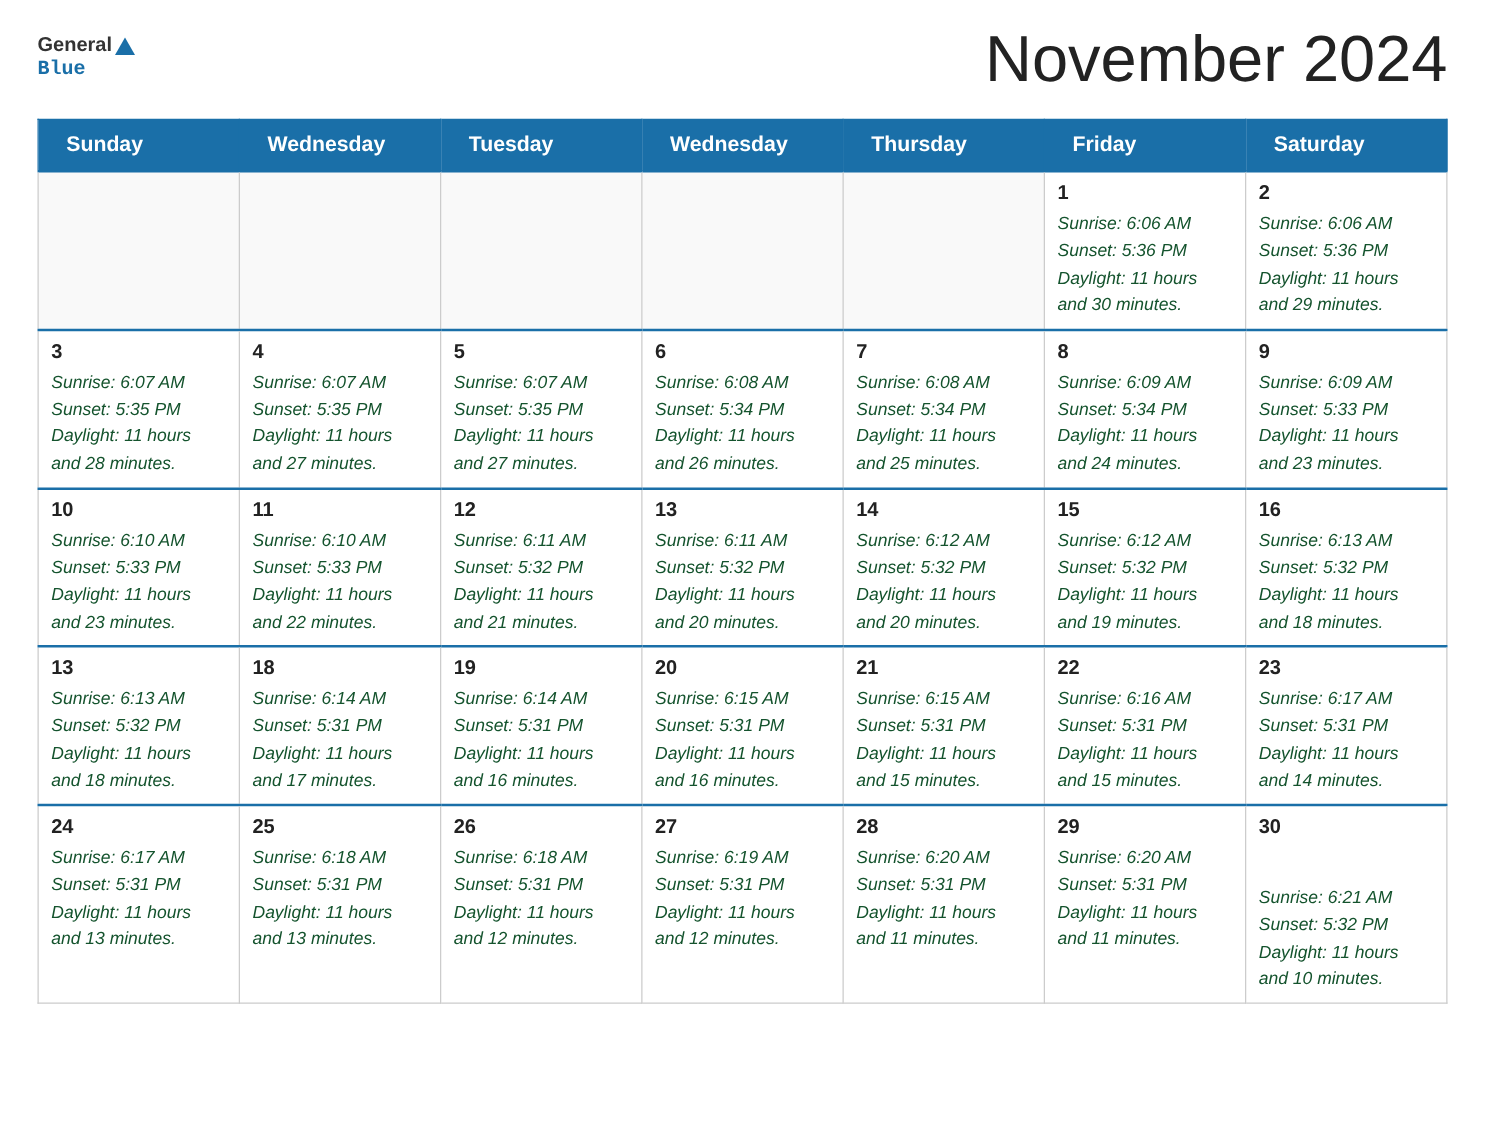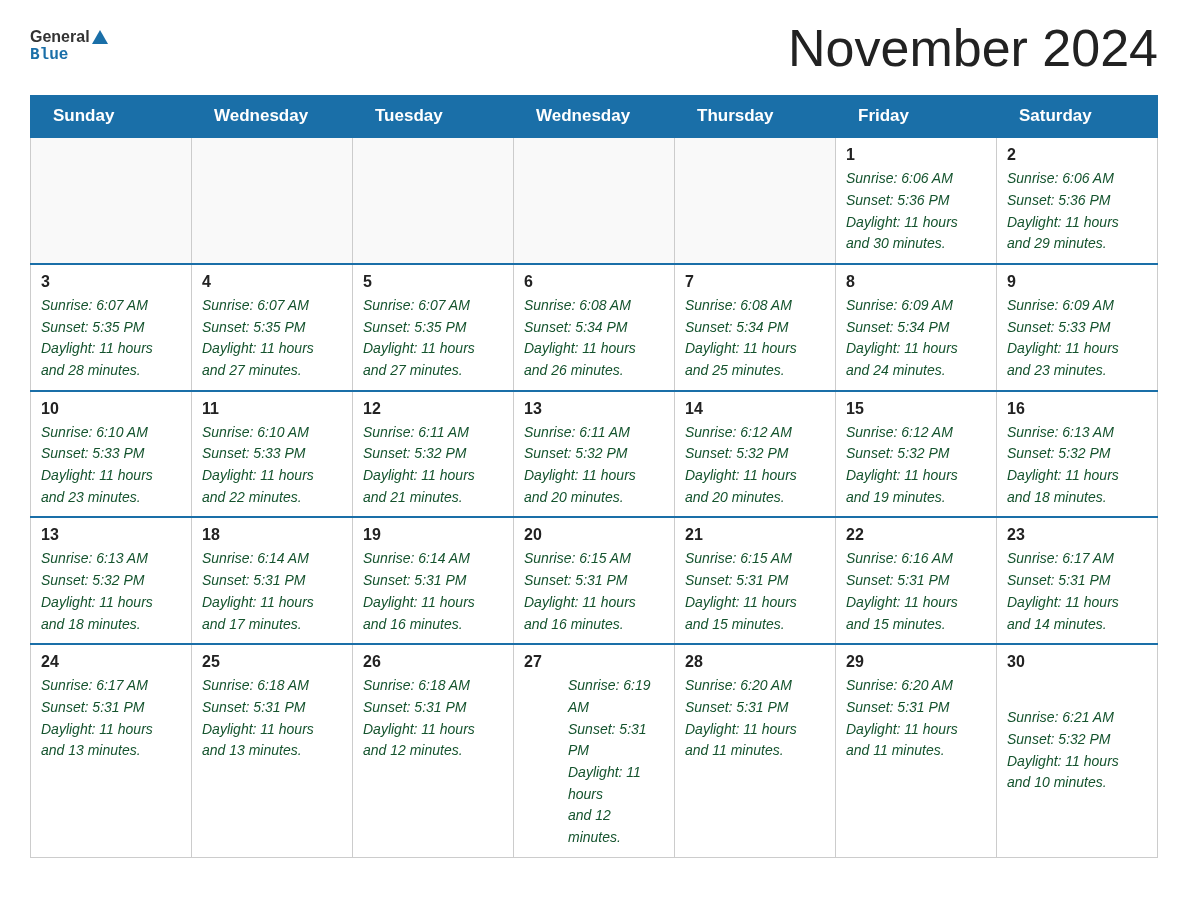--- a/index.html
+++ b/index.html
@@ -328,7 +328,7 @@
         </td>
         <td>
           <span class="day-number">27</span>
-          <div class="day-info" style="white-space: pre-line; margin-left: 44px;">Sunrise: 6:19 AM
+          <div class="day-info" style="white-space: pre-line;">Sunrise: 6:19 AM
 Sunset: 5:31 PM
 Daylight: 11 hours
 and 12 minutes.</div>

